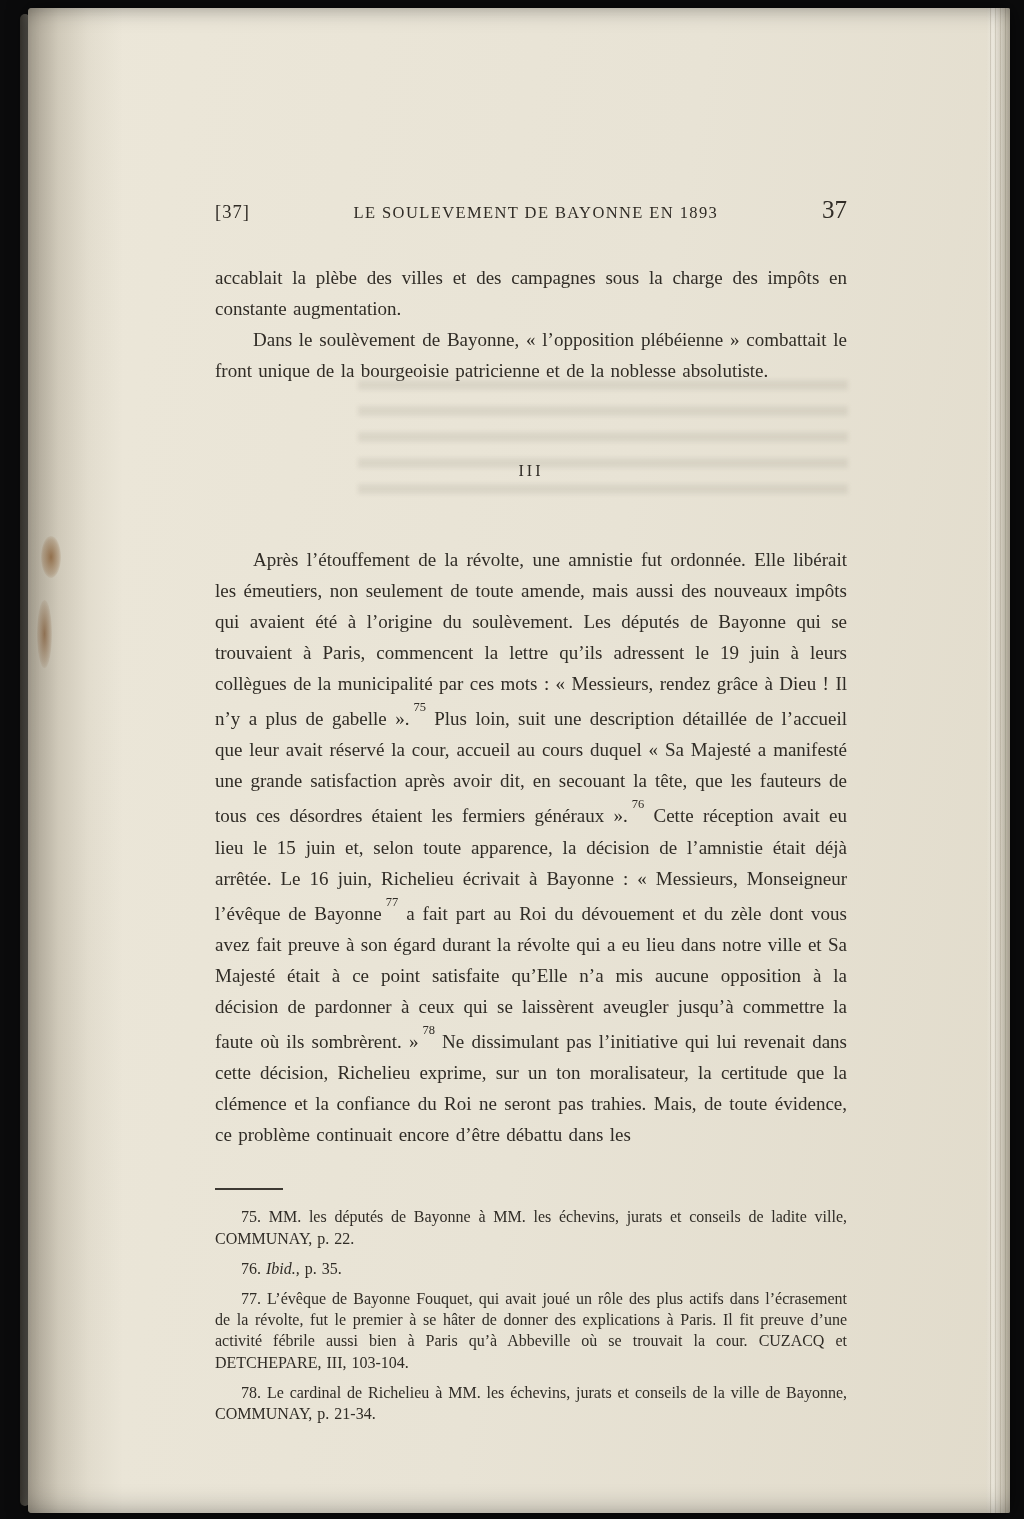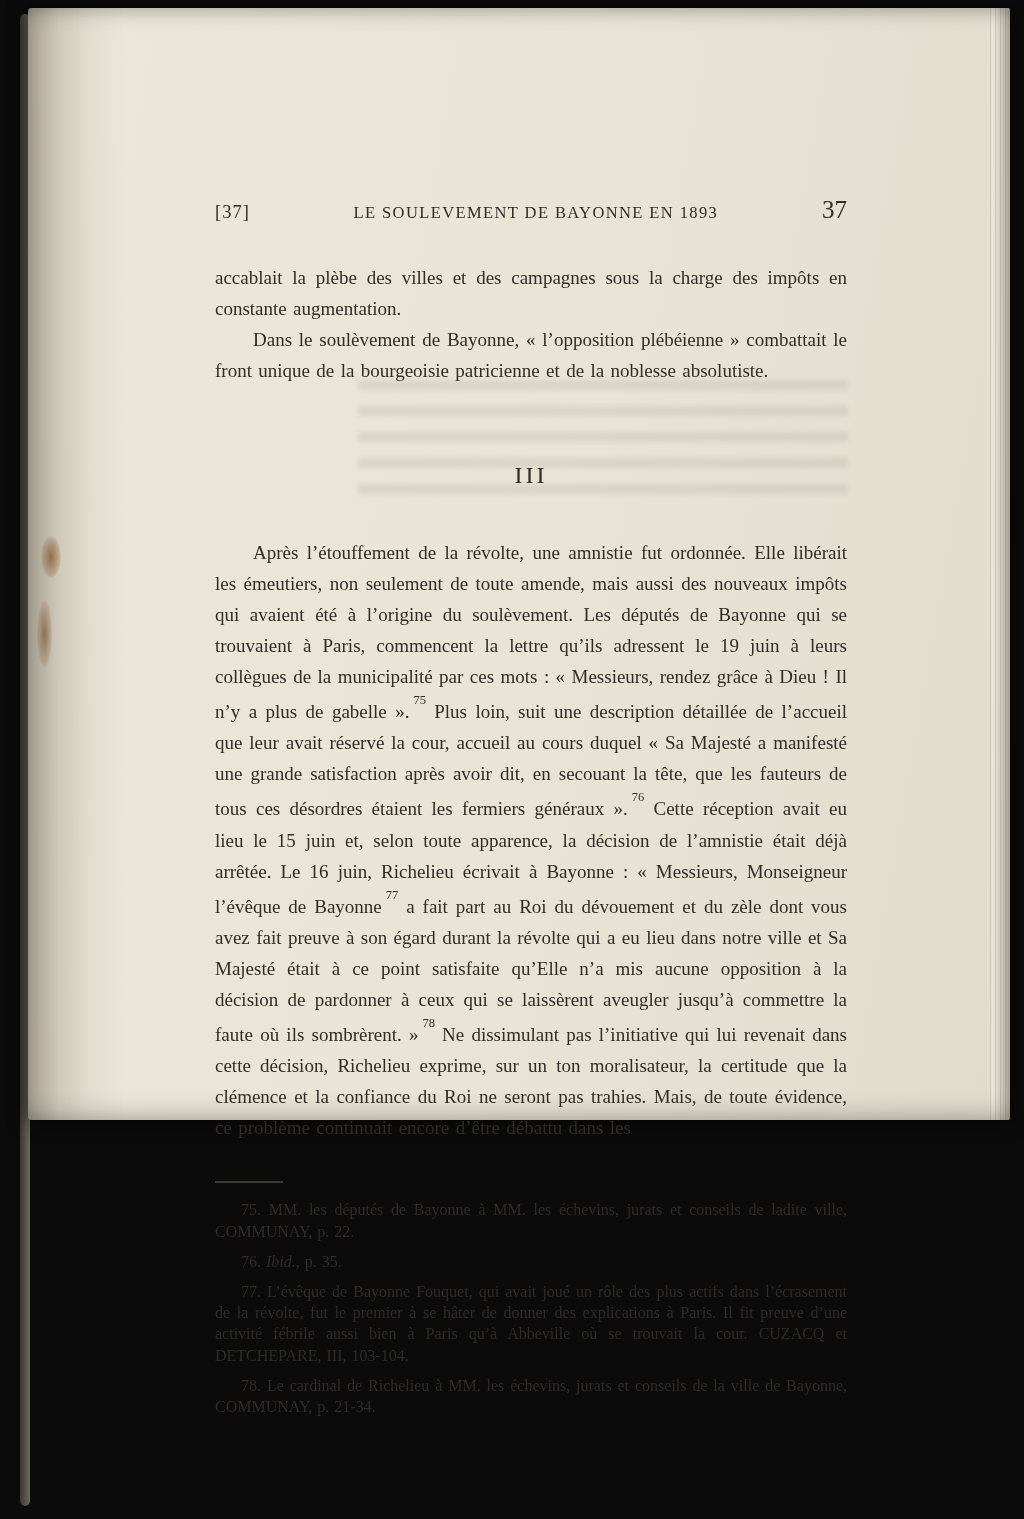--- a/index.html
+++ b/index.html
@@ -16,7 +16,7 @@
     opacity:.5; border-radius:5px;
   }
   .paper {
-    position:absolute; left:28px; top:8px; width:982px; height:1112px;
+    position:absolute; left:28px; top:8px; width:982px; height:1505px;
     background:linear-gradient(100deg,#ece7d9 0%,#e8e3d5 55%,#e1dbcb 100%);
     border-radius:4px 2px 2px 4px;
     box-shadow:0 0 20px rgba(0,0,0,0.65);

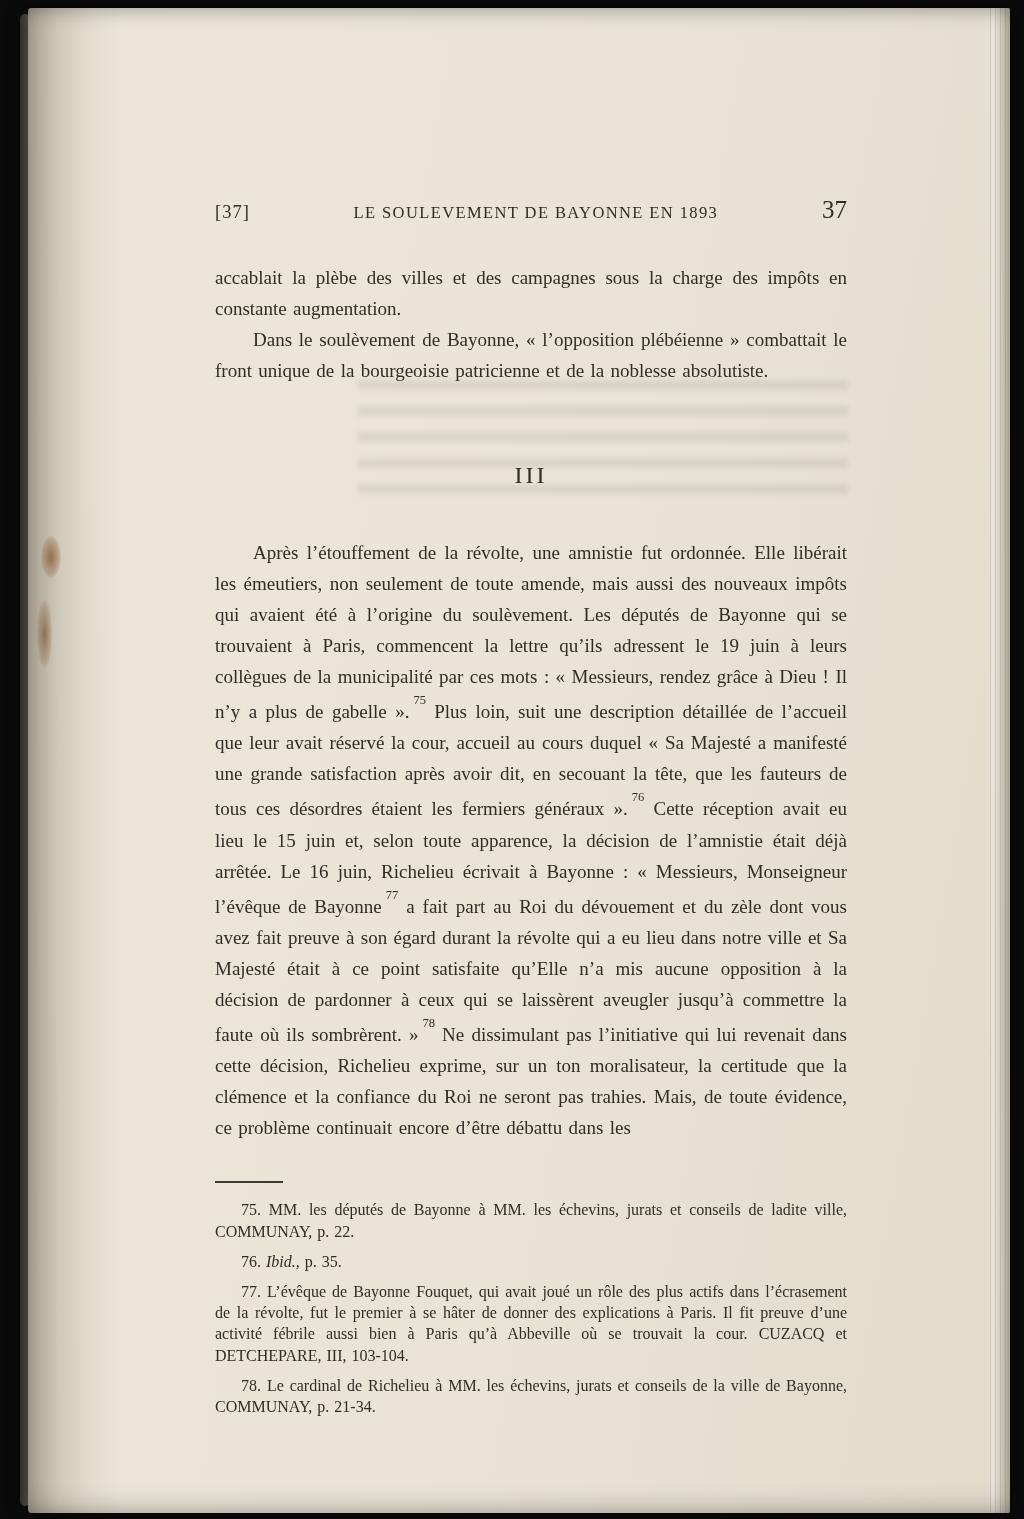--- a/index.html
+++ b/index.html
@@ -74,8 +74,8 @@
   }
   .indent { text-indent:38px; }
   .section-heading {
-    text-align:center; font-size:24px; letter-spacing:3px;
-    margin:76px 0 48px;
+    text-align:center; font-size:16px; letter-spacing:3px;
+    margin:76px 0 64px;
   }
   sup.fn-ref {
     font-size:12.5px; position:relative; top:-7px;

